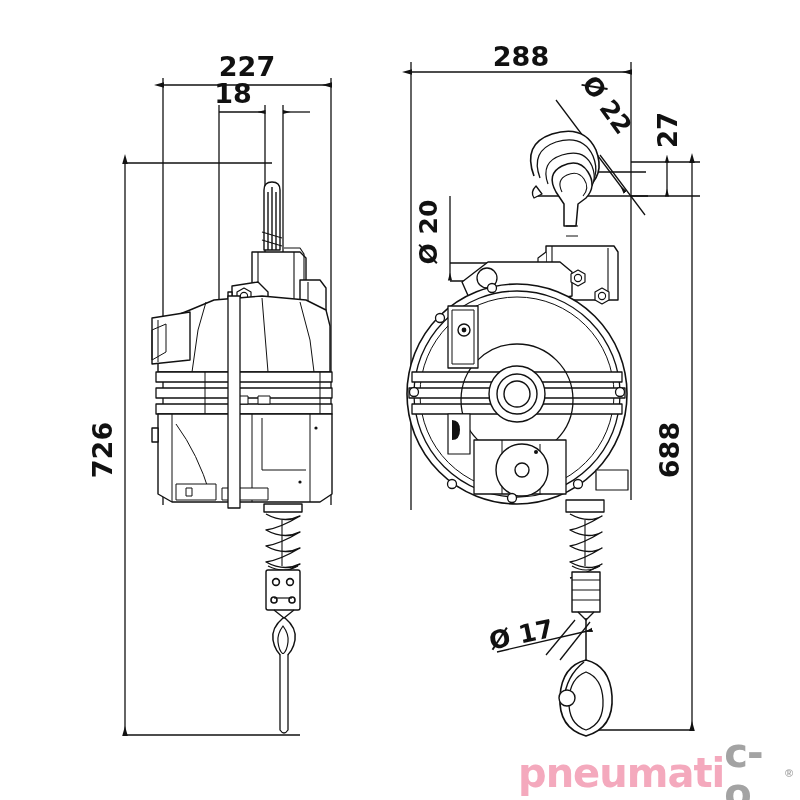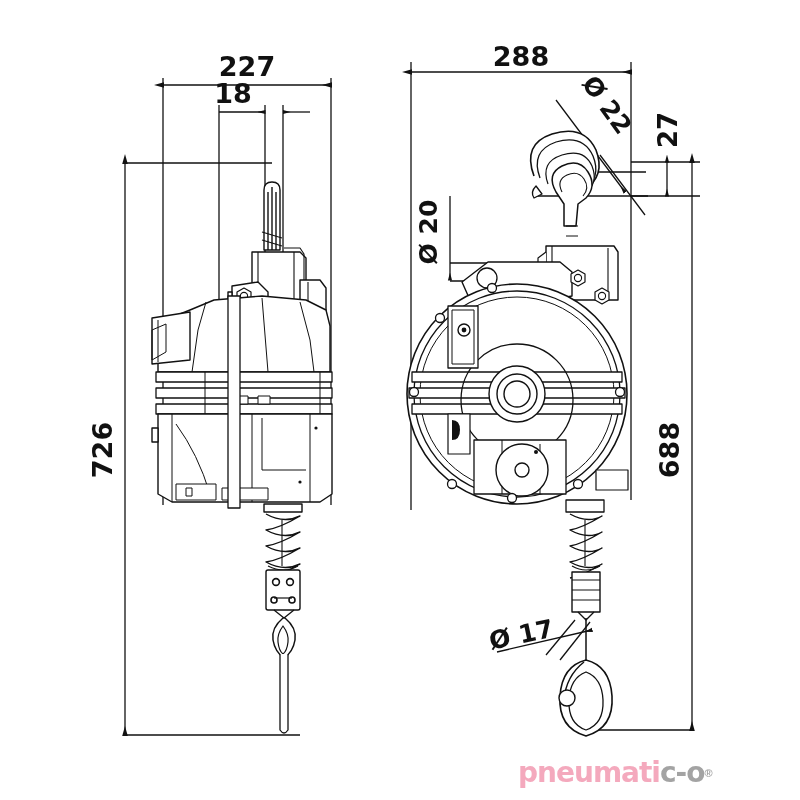--- a/index.html
+++ b/index.html
@@ -10,7 +10,7 @@
   .logo{position:absolute;left:518px;top:752px;width:275px;height:42px;
         display:flex;align-items:center;justify-content:flex-start;}
   .logo-txt{font-family:"DejaVu Sans",sans-serif;font-weight:bold;
-            font-size:28px;letter-spacing:-1px;line-height:1;}
+            font-size:40px;letter-spacing:-1px;line-height:1;}
   .logo-pink{color:#f4a9bd;}
   .logo-gray{color:#a3a3a3;}
   .logo-reg{font-size:11px;color:#a3a3a3;vertical-align:super;font-weight:bold;}

